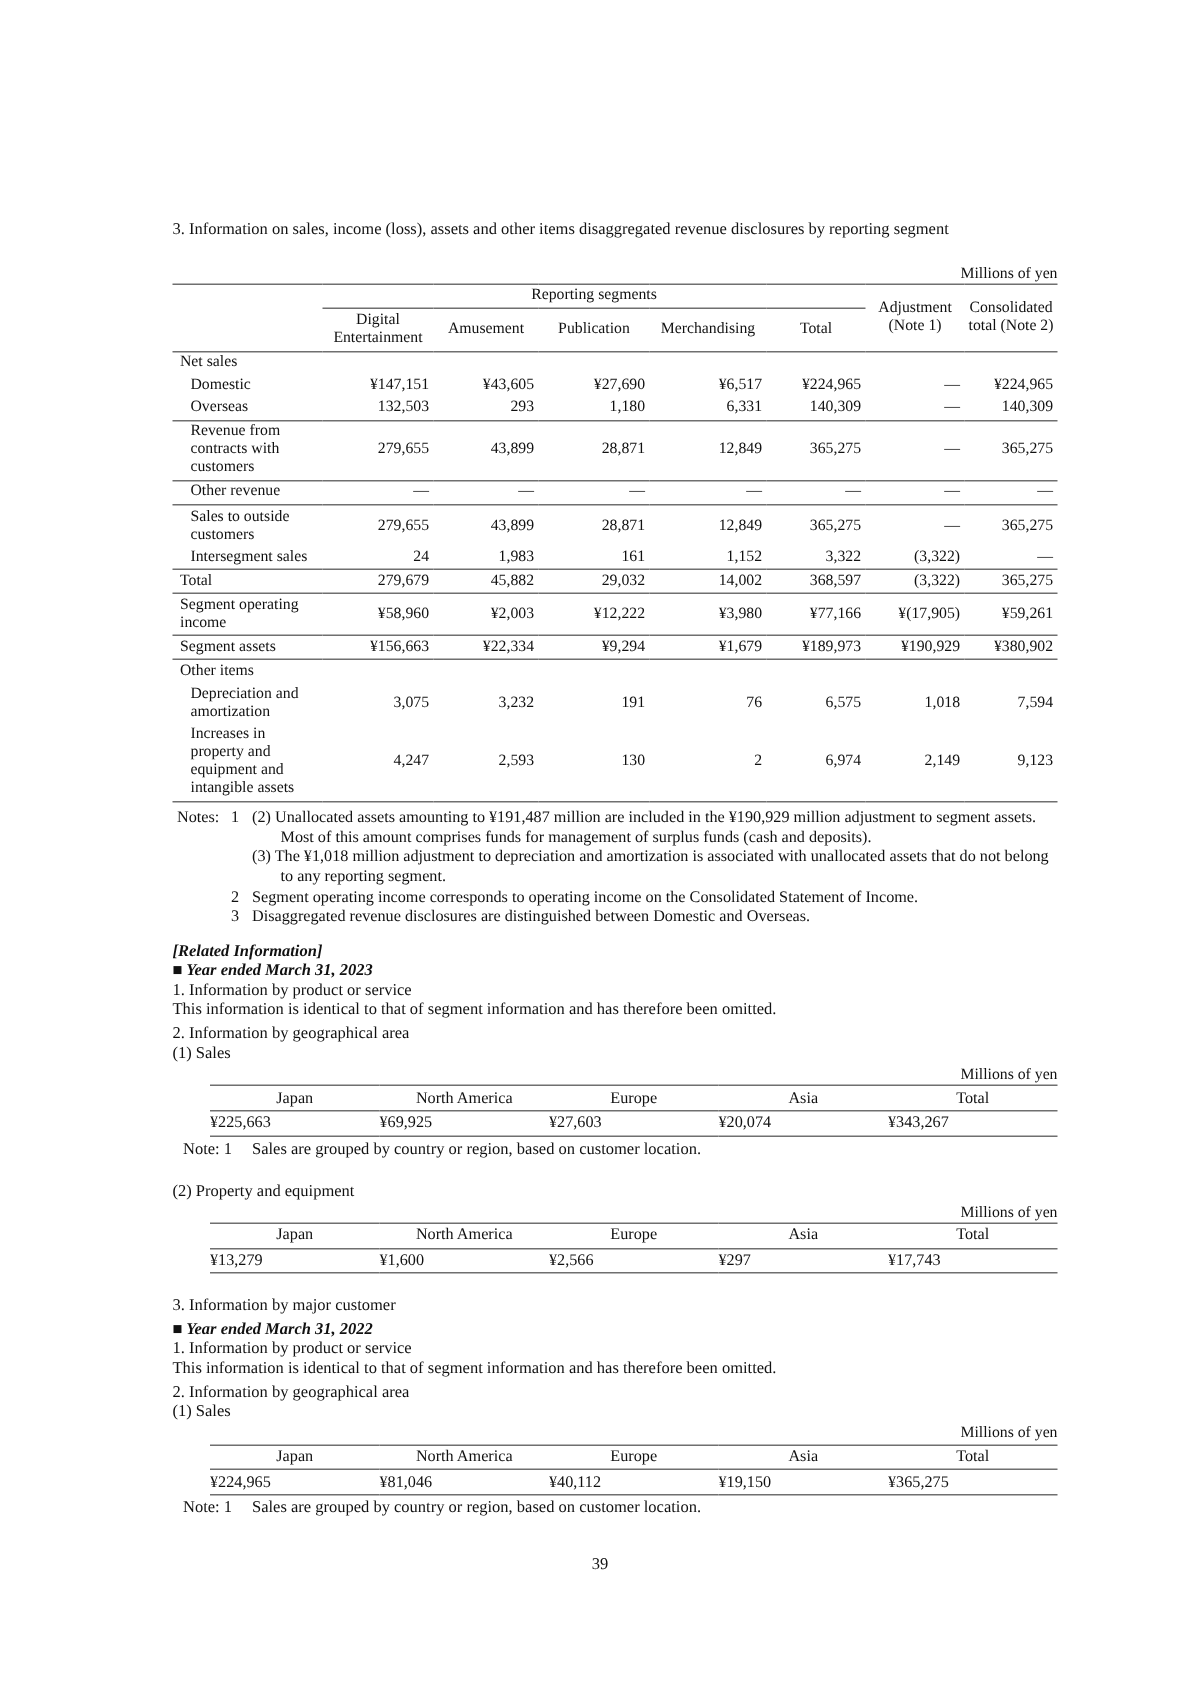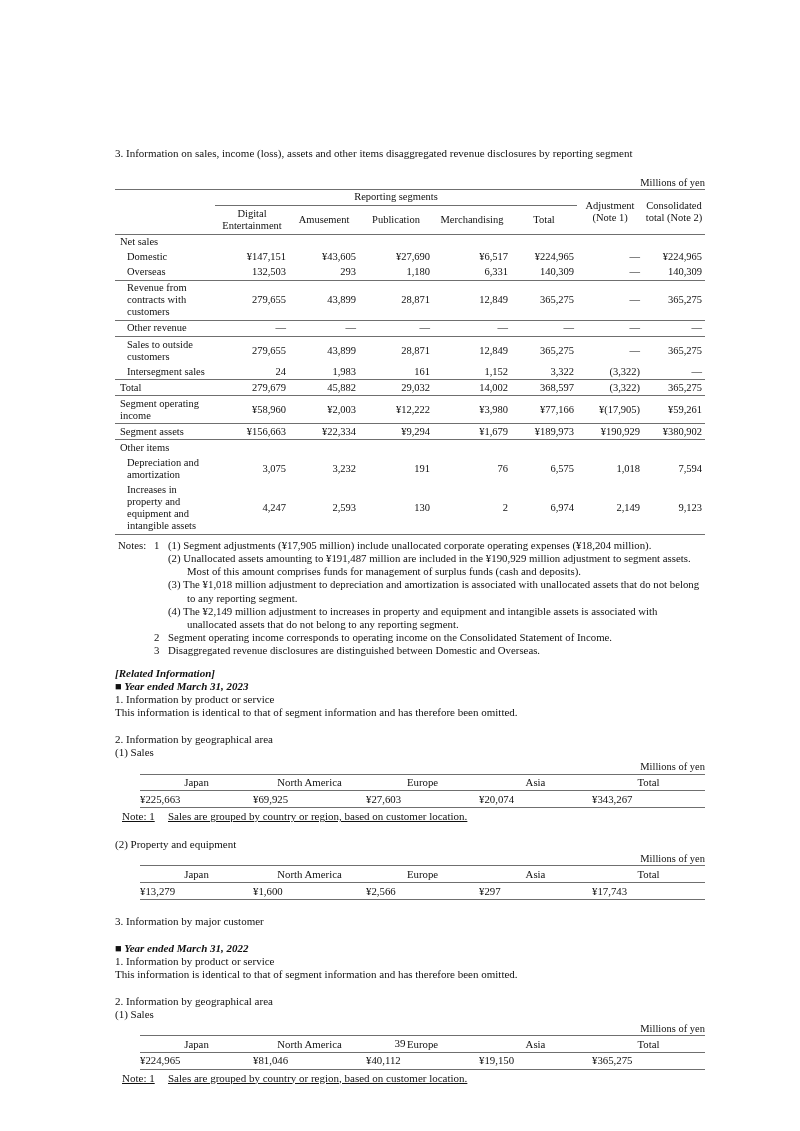--- a/index.html
+++ b/index.html
@@ -209,7 +209,6 @@
       <span class="note-label">Notes:</span>
       <span class="note-num">1</span>
       <div class="note-body">
-        <div class="note-hang">(1) Segment adjustments (¥17,905 million) include unallocated corporate operating expenses (¥18,204 million).</div>
         <div class="note-hang">(2) Unallocated assets amounting to ¥191,487 million are included in the ¥190,929 million adjustment to segment assets. Most of this amount comprises funds for management of surplus funds (cash and deposits).</div>
         <div class="note-hang">(3) The ¥1,018 million adjustment to depreciation and amortization is associated with unallocated assets that do not belong to any reporting segment.</div>
         <div class="note-hang">(4) The ¥2,149 million adjustment to increases in property and equipment and intangible assets is associated with unallocated assets that do not belong to any reporting segment.</div>

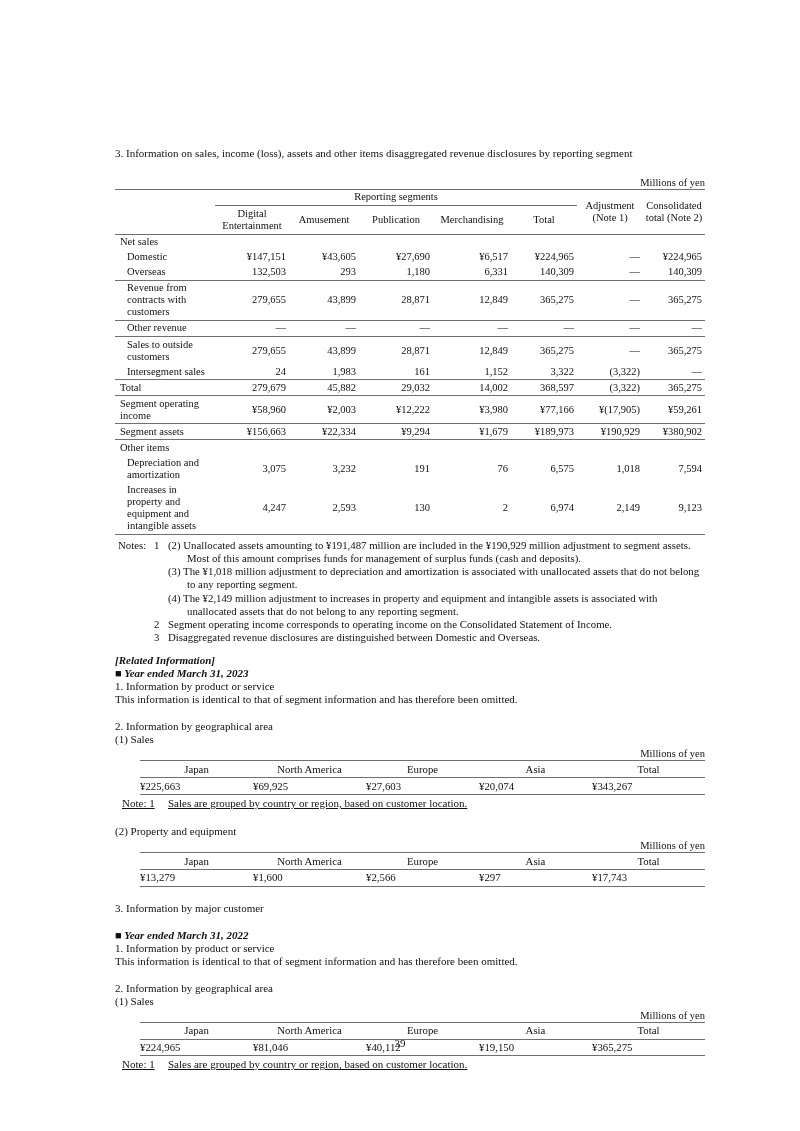--- a/index.html
+++ b/index.html
@@ -211,7 +211,6 @@
       <div class="note-body">
         <div class="note-hang">(2) Unallocated assets amounting to ¥191,487 million are included in the ¥190,929 million adjustment to segment assets. Most of this amount comprises funds for management of surplus funds (cash and deposits).</div>
         <div class="note-hang">(3) The ¥1,018 million adjustment to depreciation and amortization is associated with unallocated assets that do not belong to any reporting segment.</div>
-        <div class="note-hang">(4) The ¥2,149 million adjustment to increases in property and equipment and intangible assets is associated with unallocated assets that do not belong to any reporting segment.</div>
       </div>
     </div>
     <div class="note-row">

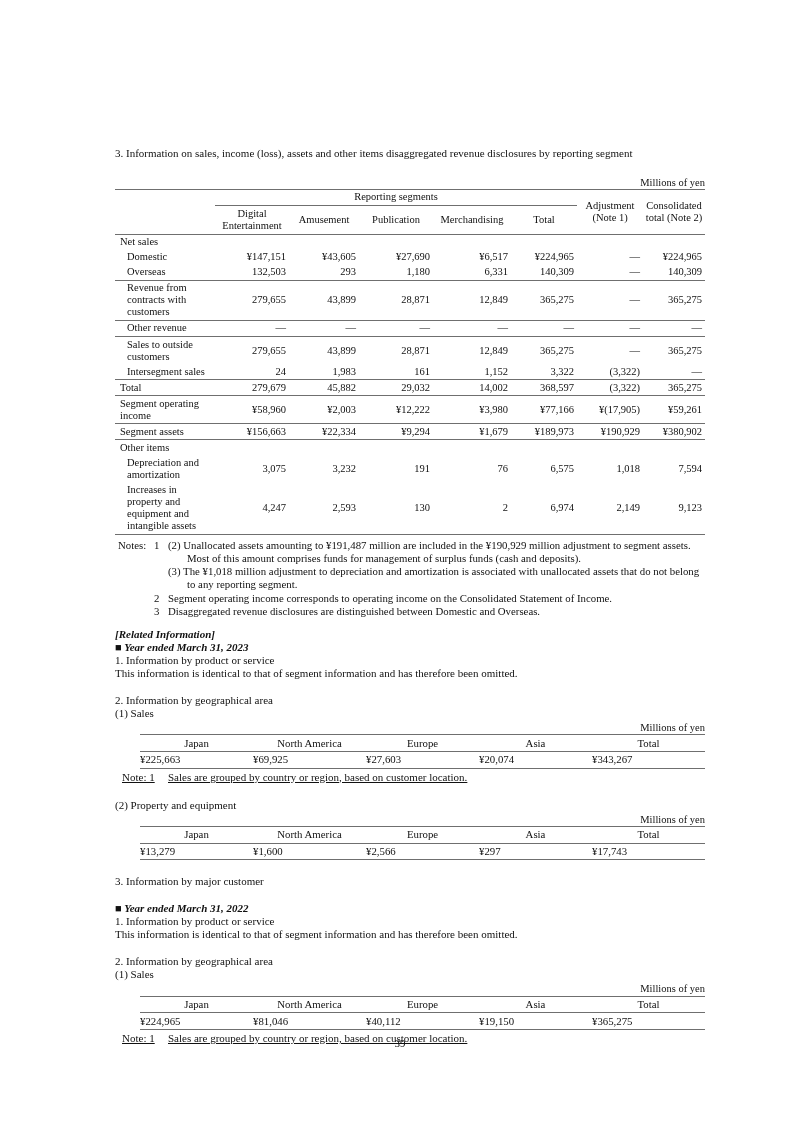--- a/index.html
+++ b/index.html
@@ -13,7 +13,7 @@
   .title{margin-bottom:17px;}
   .unit{text-align:right;font-size:10.5px;}
   .bold{font-weight:bold;font-style:italic;}
-  .mt{margin-top:14px;}
+  .mt{margin-top:3px;}
   .mt2{margin-top:15px;}
 
   

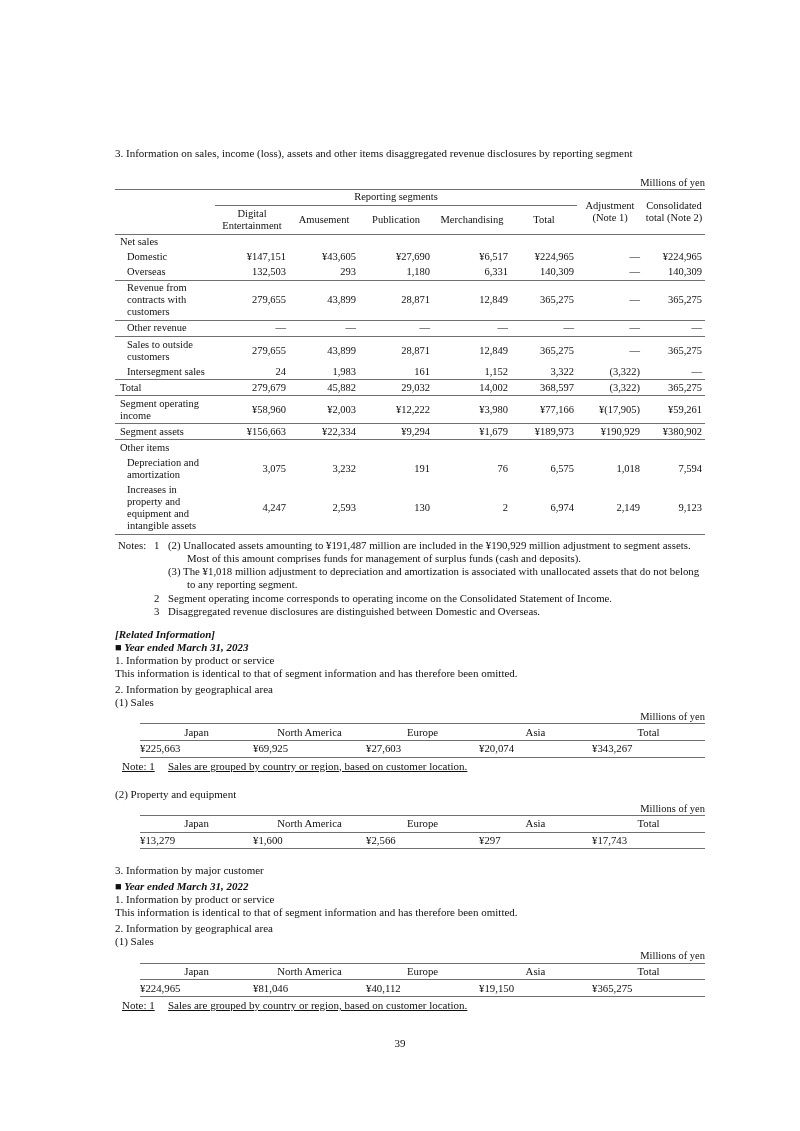--- a/index.html
+++ b/index.html
@@ -46,7 +46,7 @@
   .geo th{font-weight:normal;border-top:1px solid var(--rule);
     border-bottom:1px solid var(--rule);padding:1.5px 0;text-align:center;}
   .geo td{border-bottom:1px solid var(--rule);padding:1.5px 0;}
-  .geo-note{display:flex;margin:2px 0 0 7px;text-decoration:underline;}
+  .geo-note{display:flex;margin:2px 0 0 7px;}
   .geo-note-label{flex:none;width:46px;}
   .pagenum{position:absolute;left:0;top:1037px;width:800px;text-align:center;font-size:11px;}
 </style>

